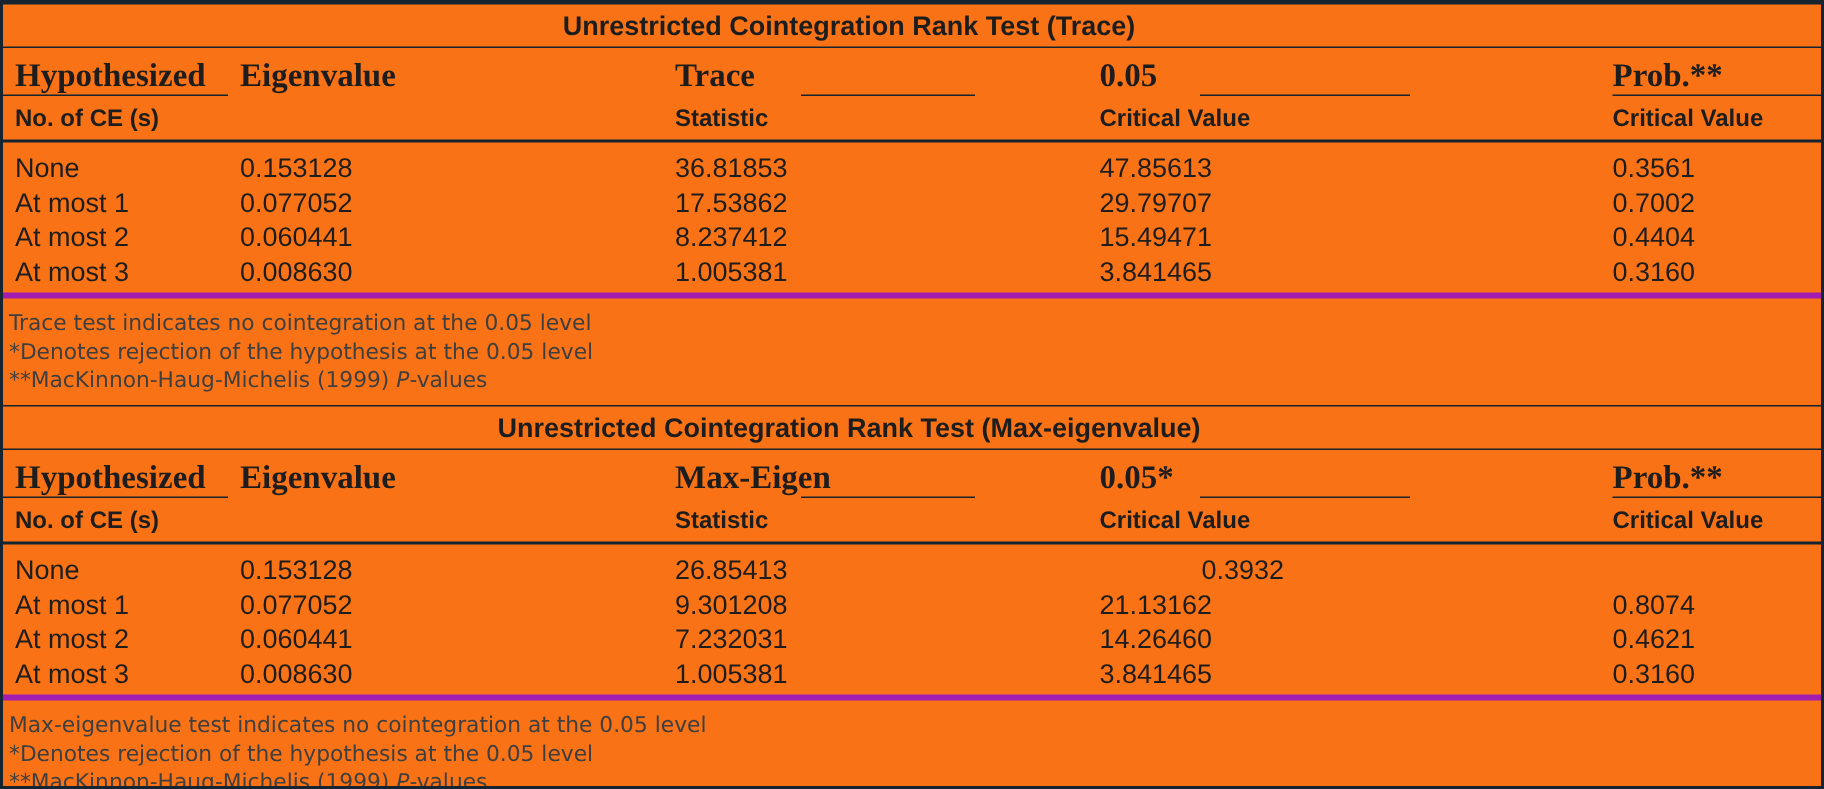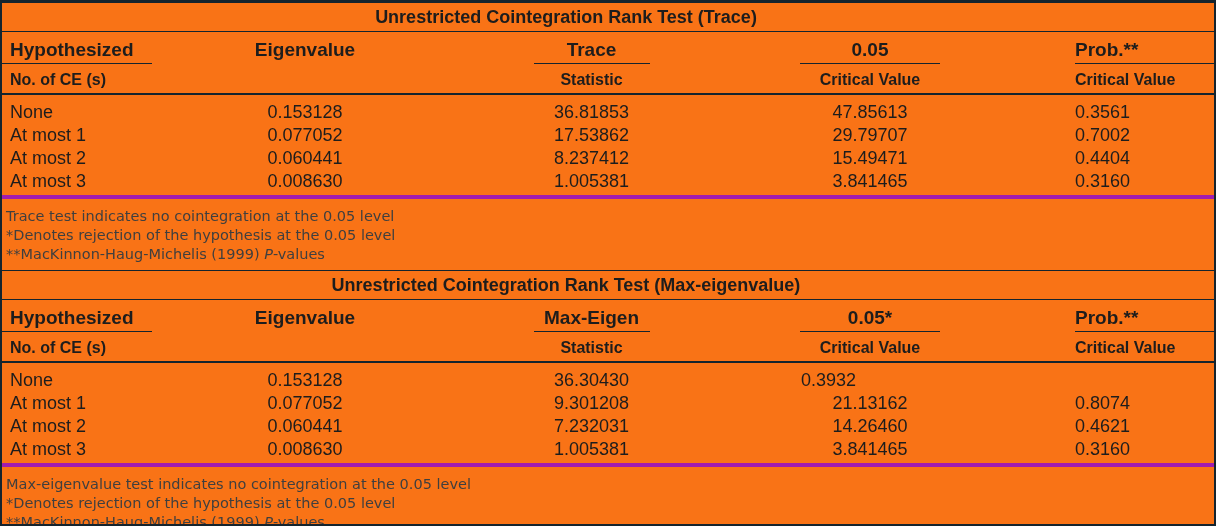--- a/index.html
+++ b/index.html
@@ -42,7 +42,7 @@
   .c5 { text-align: left; padding-left: 68px; }
 
   
-  .hA { padding-top: 8px; font-weight: bold; font-size: 19px; }
+  .hA { padding-top: 8px; font-weight: bold; font-size: 22px; font-family: Liberation Serif, serif; }
   .hA .ht { display: block; line-height: 19px; }
   .u  { display: block; height: 0; border-bottom: 1.6px solid #15242e; margin-top: 4px; }
   .u1 { width: 150px; margin-left: -8px; }

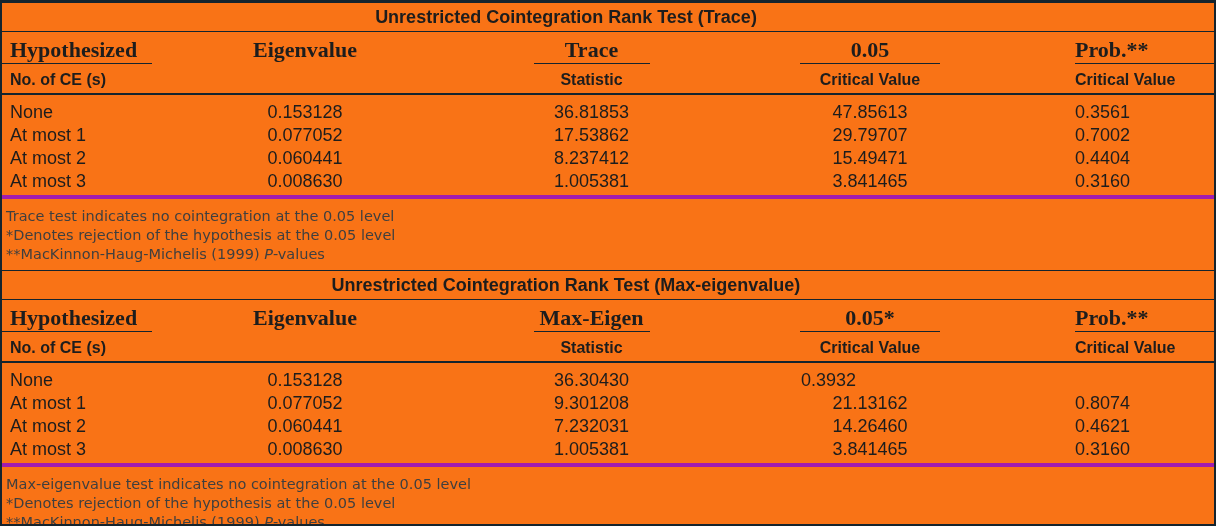--- a/index.html
+++ b/index.html
@@ -38,7 +38,7 @@
 
   .c  { box-sizing: border-box; }
   .c1 { text-align: left; padding-left: 8px; }
-  .c2, .c3, .c4 { text-align: center; }
+  .c2, .c3, .c4 { }
   .c5 { text-align: left; padding-left: 68px; }
 
   

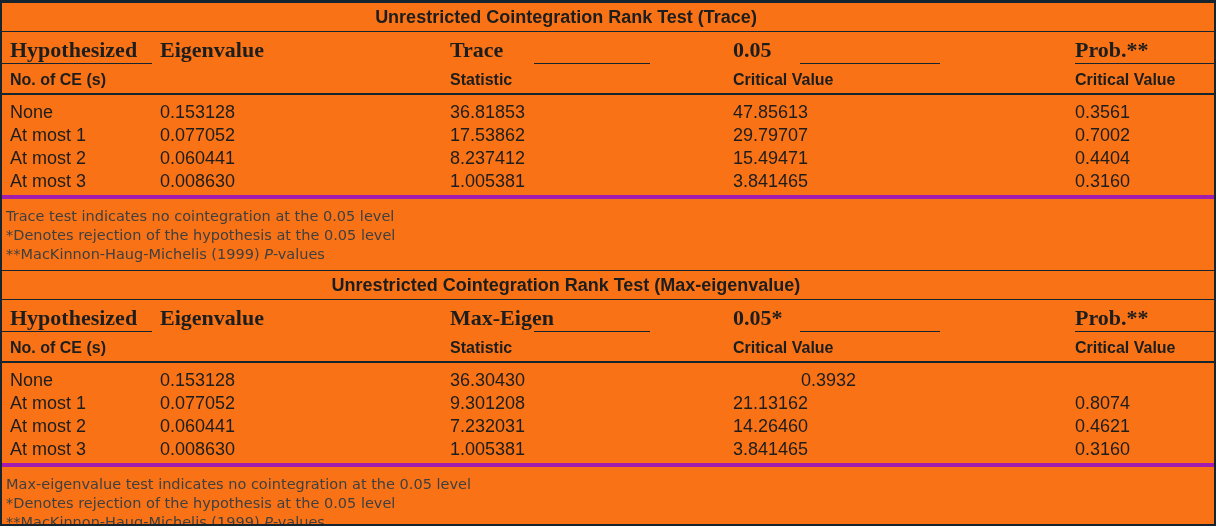--- a/index.html
+++ b/index.html
@@ -181,7 +181,7 @@
       <div class="grid">
         <div class="c c1">None</div>
         <div class="c c2">0.153128</div>
-        <div class="c c3">36.30430</div>
+        <div class="c c3">26.85413</div>
         <div class="c c5">0.3932</div>
       </div>
       <div class="grid">

